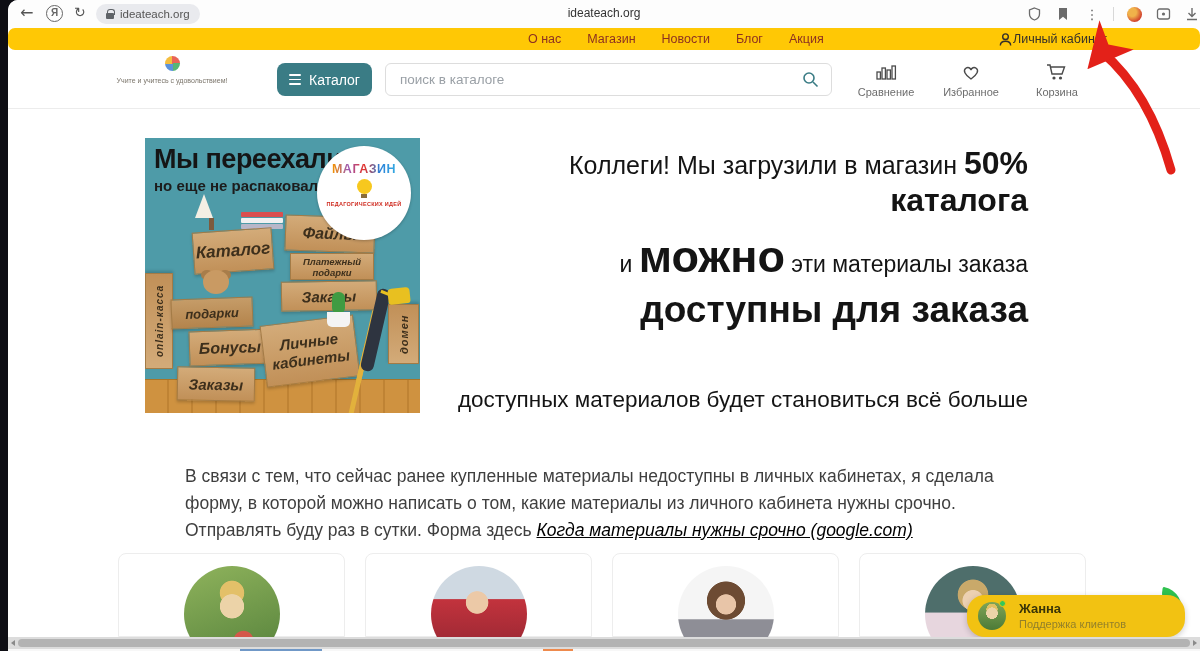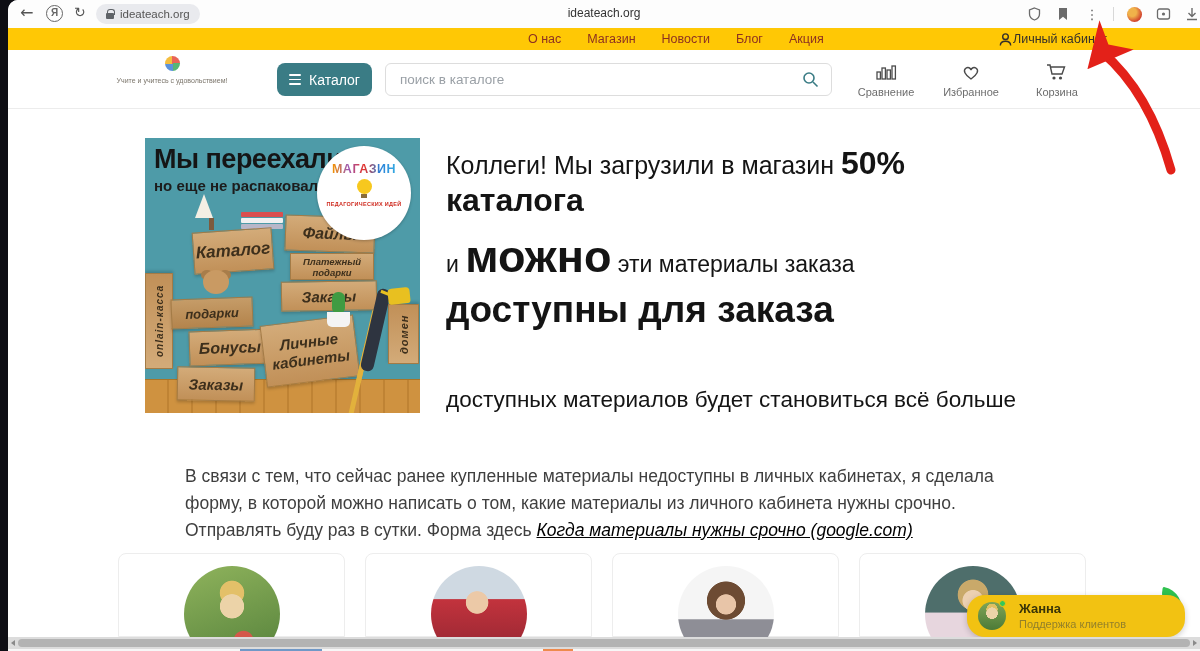--- a/index.html
+++ b/index.html
@@ -30,7 +30,7 @@
                    background:radial-gradient(circle at 35% 35%, #f0b24a 0 30%, #d2452e 70%, #a32f20); }
 
   
-  .topbar { position:absolute; left:0; top:28px; width:100%; height:22px; background:#FFC805; }
+  .topbar { position:absolute; left:0; top:28px; width:100%; height:22px; background:#FFC805;border-radius:7px; }
   .topnav { position:absolute; left:520px; top:0; height:22px; display:flex; align-items:center; gap:26px; }
   .topnav a { font-size:12.5px; color:#8C3022; text-decoration:none; }
   .account { position:absolute; left:990px; top:0; height:22px; display:flex; align-items:center; gap:0; }

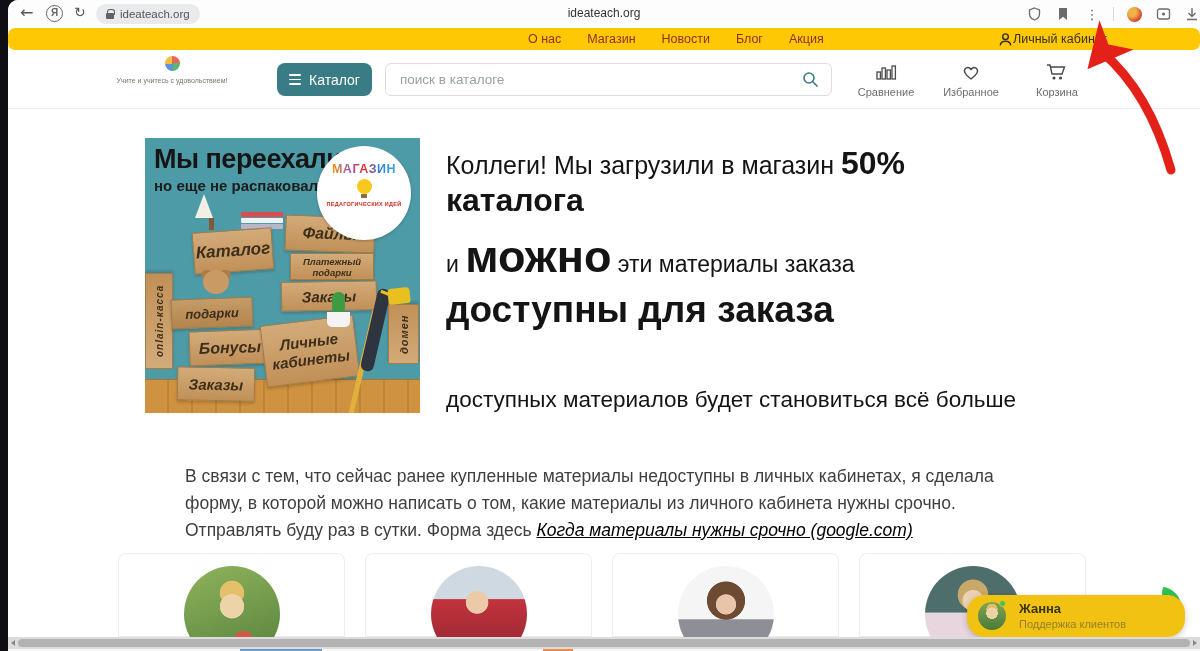--- a/index.html
+++ b/index.html
@@ -96,7 +96,7 @@
   .wcan:after { content:""; position:absolute; left:-7px; top:2px; width:9px; height:3px; background:#e8c020; transform:rotate(28deg); }
 
   
-  .announce { position:absolute; left:438px; top:36px; width:582px; text-align:left; color:#141414; }
+  .announce { position:absolute; left:438px; top:36px; width:582px; text-align:right; color:#141414; }
   .a-l1 { font-size:25px; }
   .a-l1 b { font-size:32px; font-weight:800; }
   .a-l2 { margin-top:12px; font-size:23px; }

